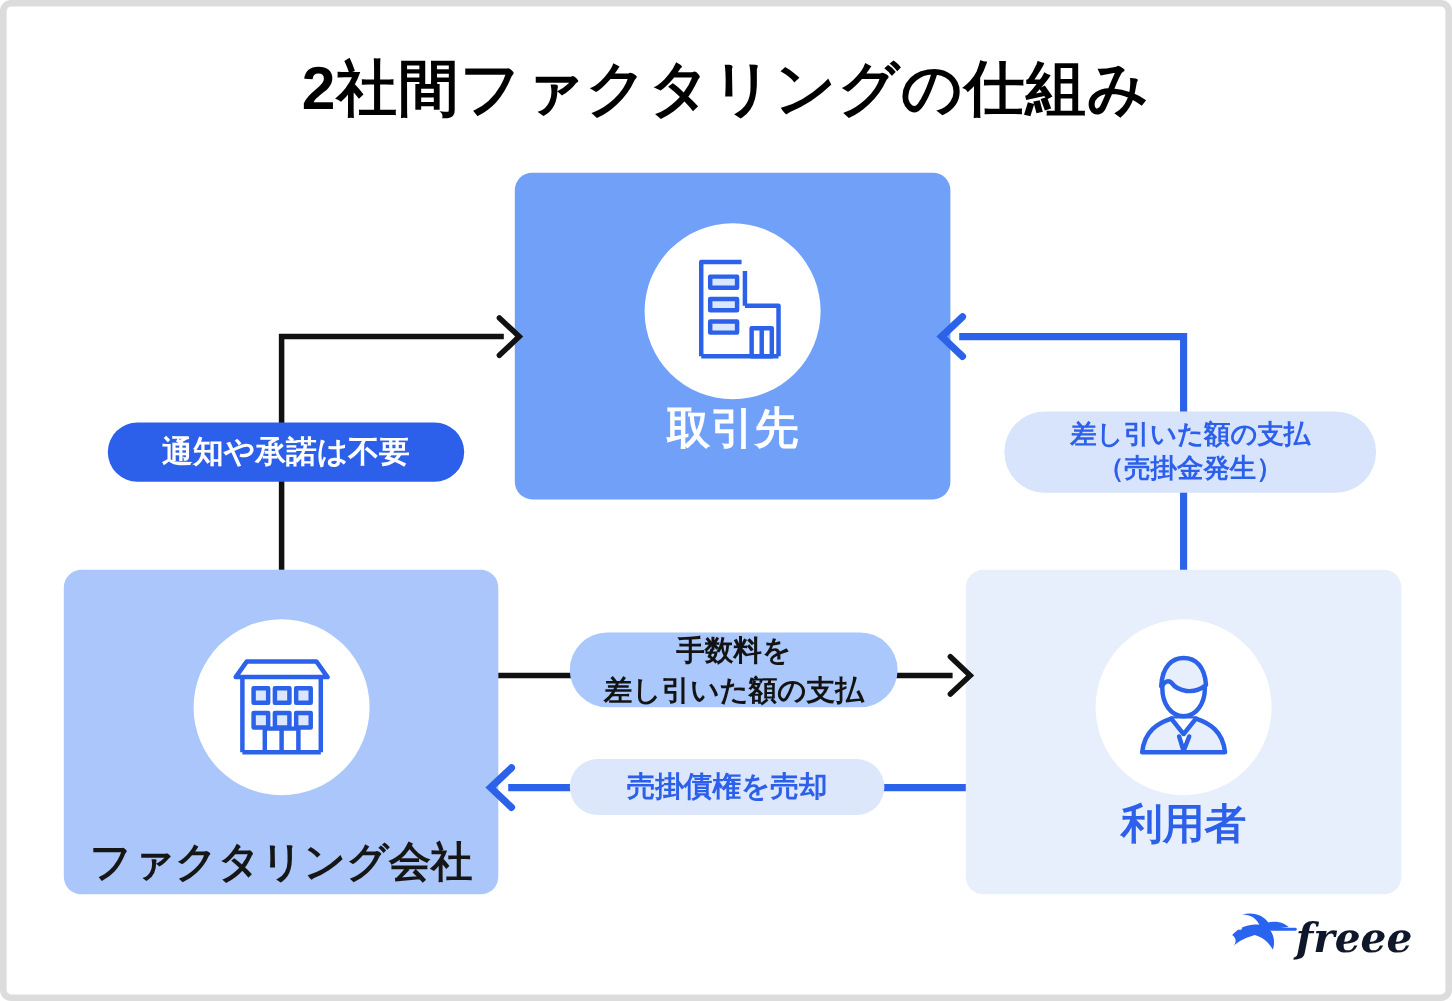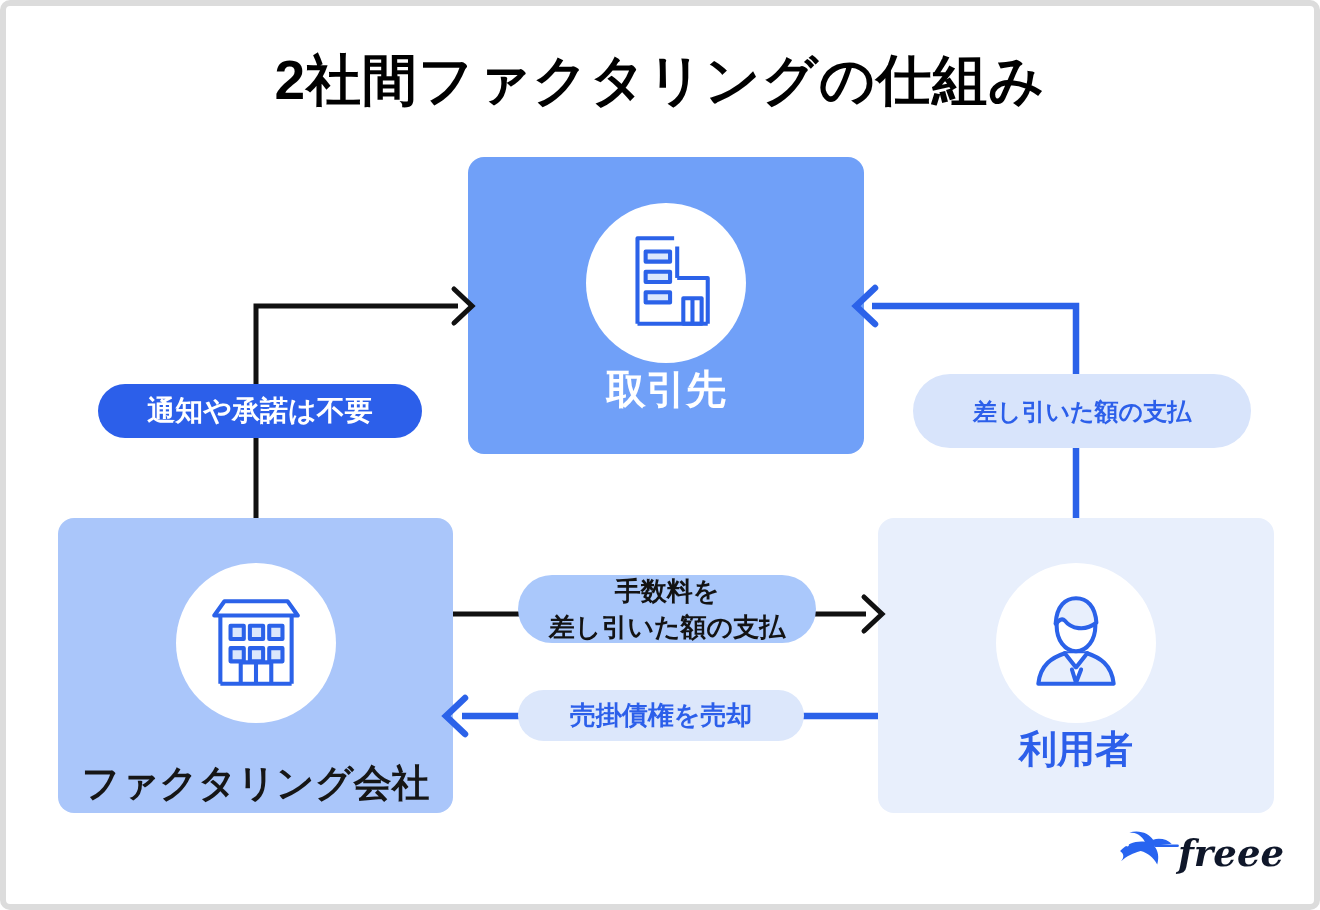--- a/index.html
+++ b/index.html
@@ -161,6 +161,7 @@
 
   <div class="pill pill-sale">
     <span>差し引いた額の支払</span>
+    <span>（売掛金発生）</span>
   </div>
 
   <div class="pill pill-payment">

